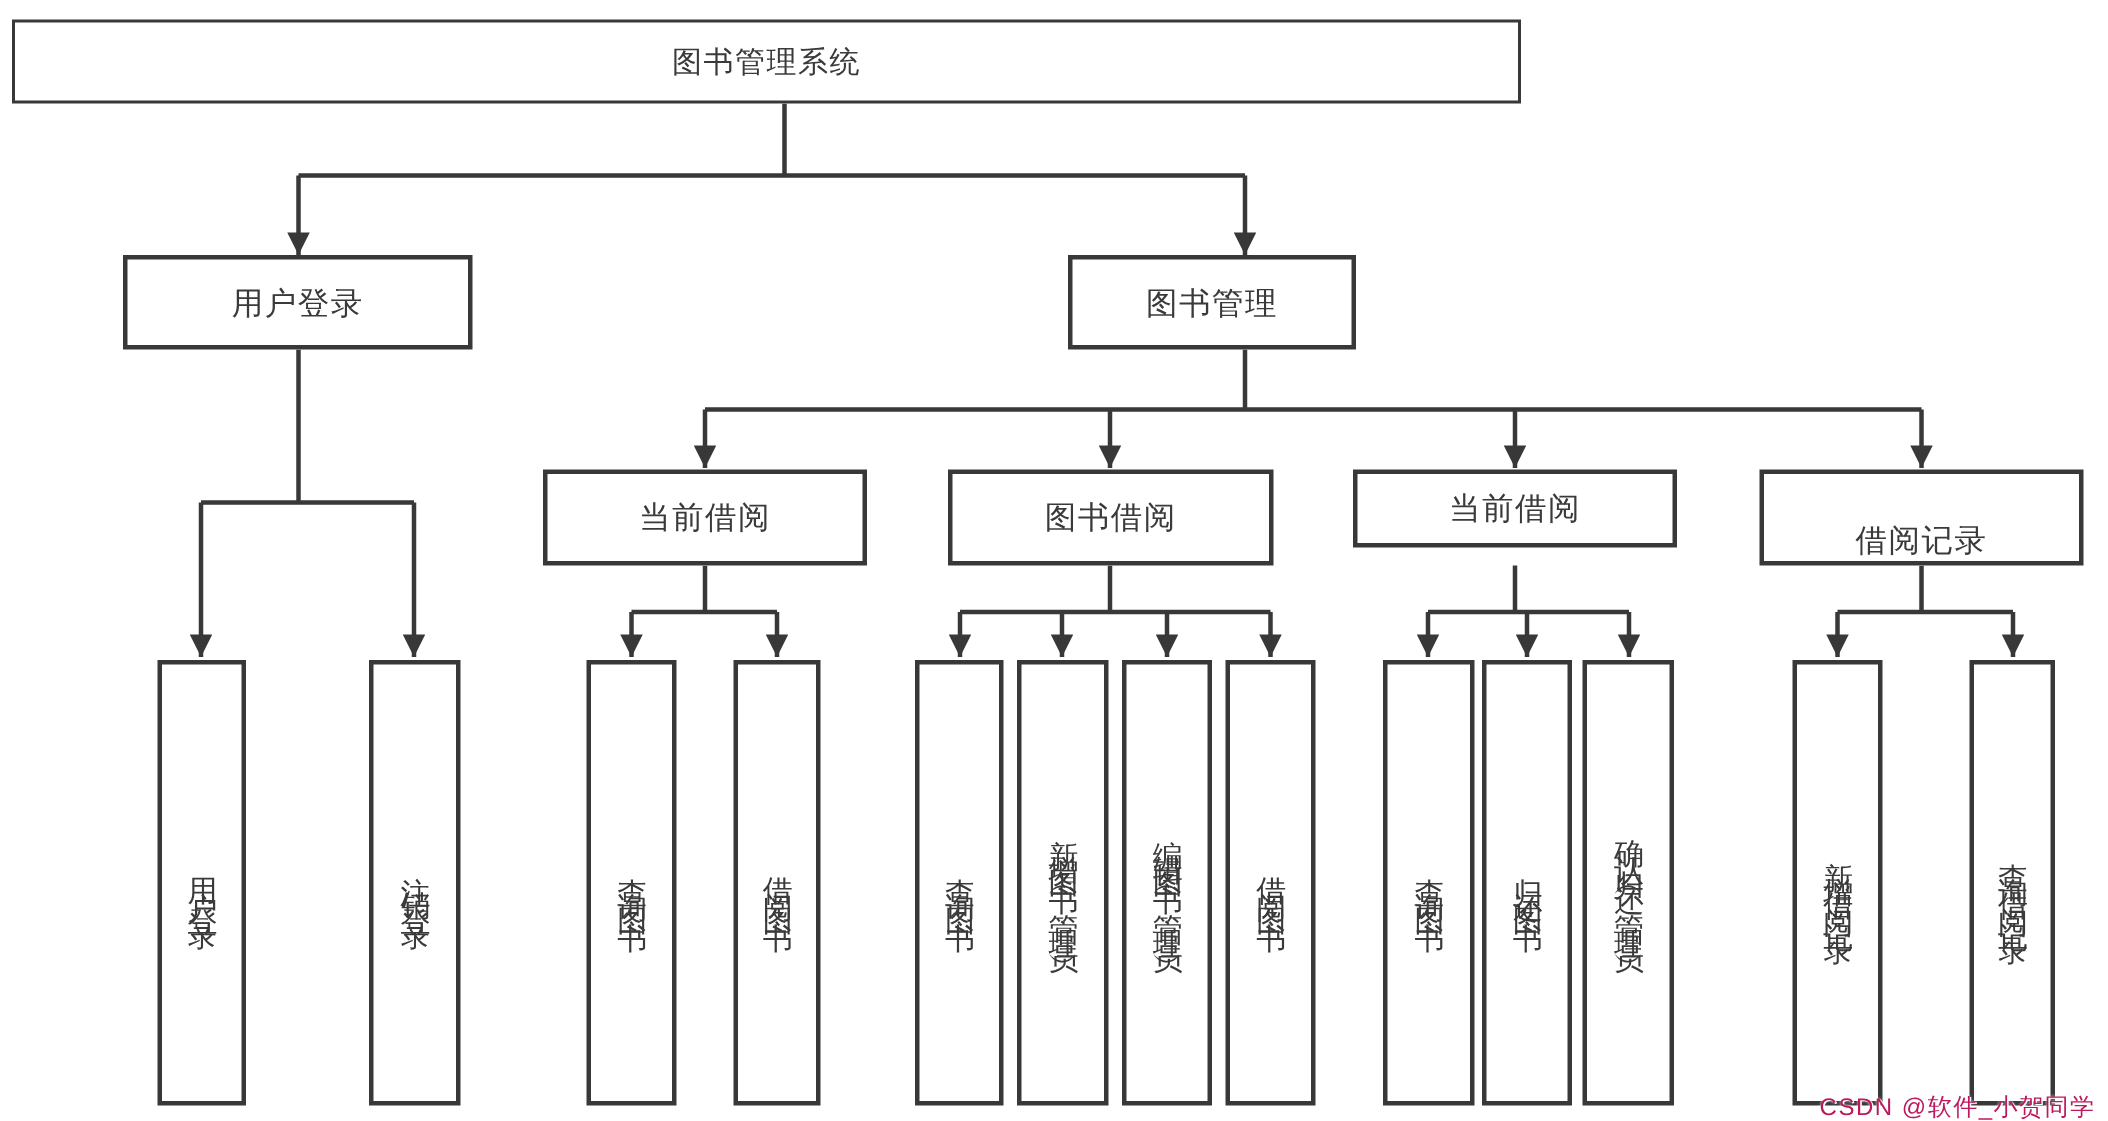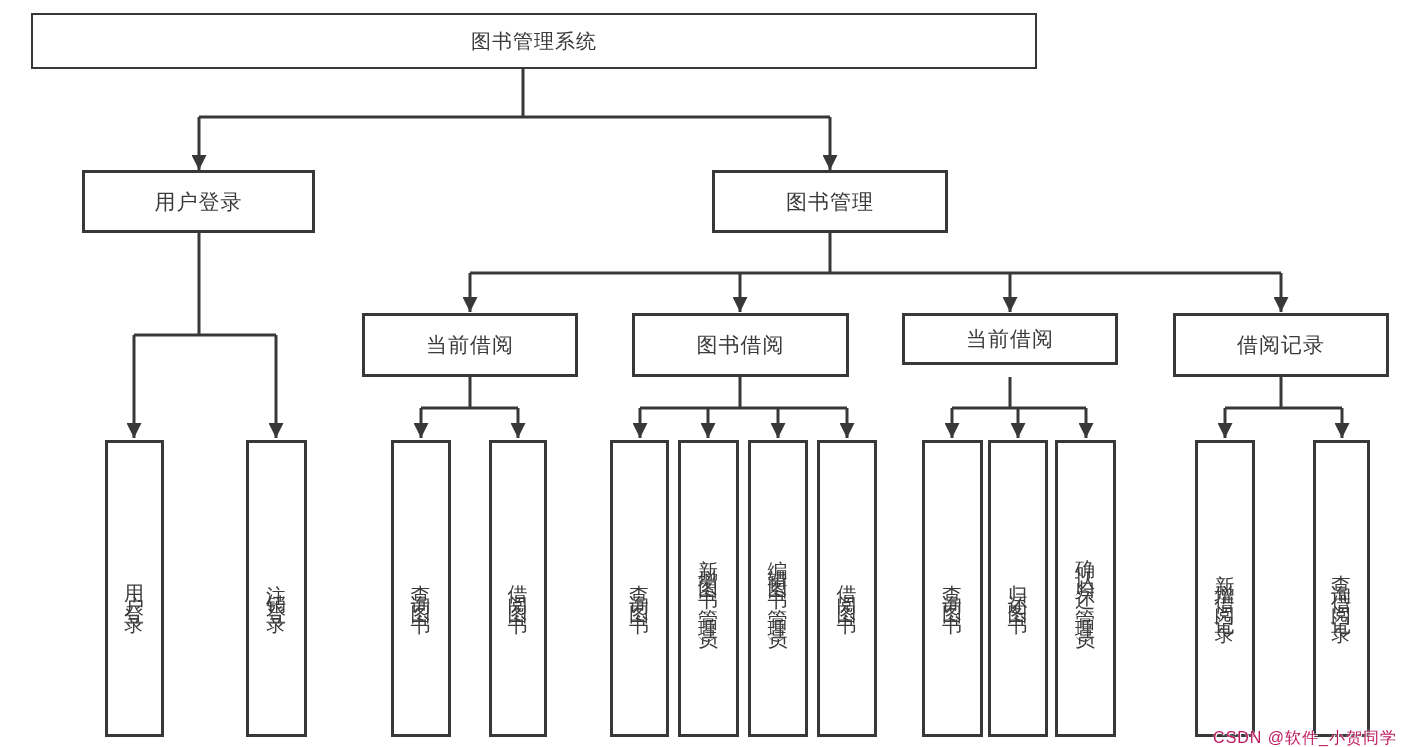--- a/index.html
+++ b/index.html
@@ -121,7 +121,7 @@
     </g>
   </svg>
 
-  <div class="box root" style="left:31px; top:13px; width:1006px; height:56px;">
+  <div class="box root" style="left:8px; top:13px; width:1006px; height:56px;">
     <span>图书管理系统</span>
   </div>
 

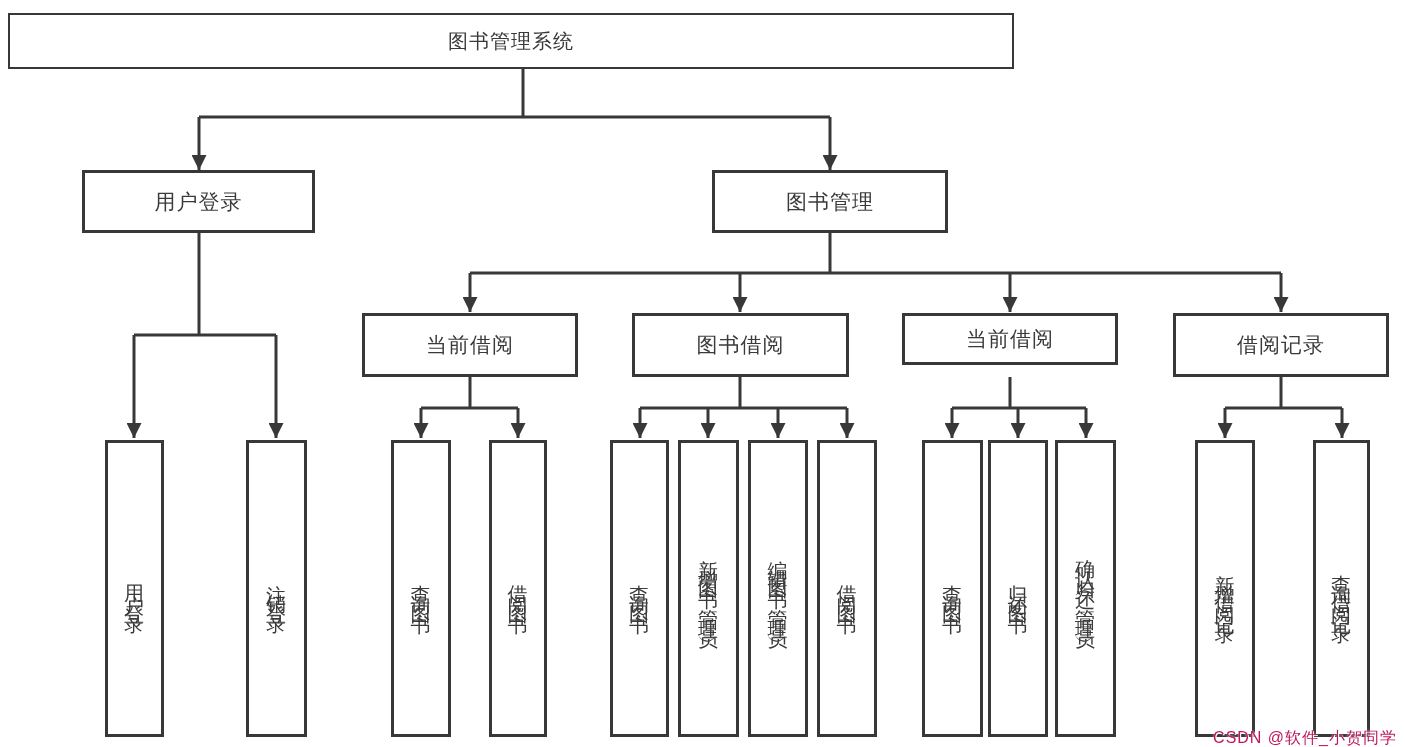--- a/index.html
+++ b/index.html
@@ -128,7 +128,7 @@
   <div class="box" style="left:82px; top:170px; width:233px; height:63px;">
     <span>用户登录</span>
   </div>
-  <div class="box" style="left:712px; top:170px; width:236px; height:63px;">
+  <div class="box" style="left:712px; top:170px; width:192px; height:63px;">
     <span>图书管理</span>
   </div>
 

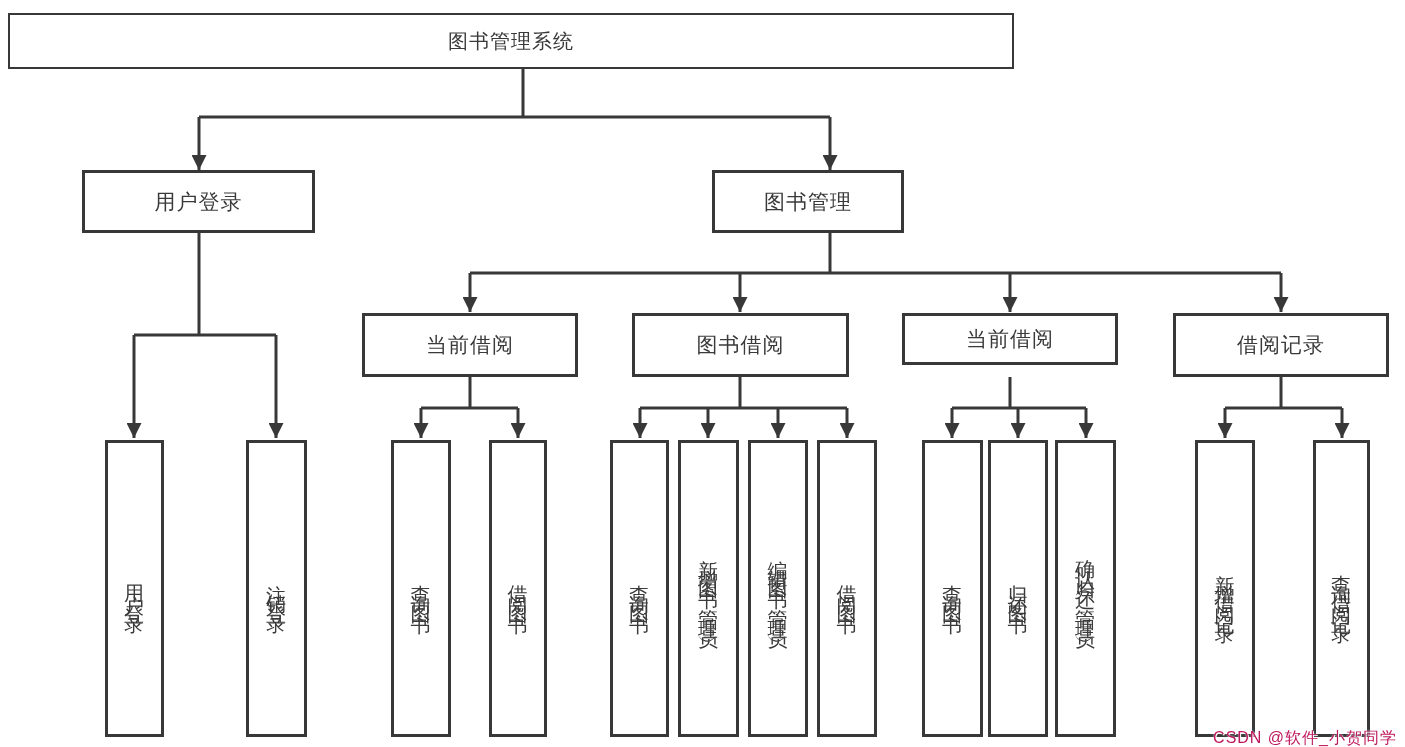--- a/index.html
+++ b/index.html
@@ -141,7 +141,7 @@
   <div class="box" style="left:902px; top:313px; width:216px; height:52px;">
     <span>当前借阅</span>
   </div>
-  <div class="box" style="left:1173px; top:313px; width:216px; height:64px;">
+  <div class="box" style="left:1173px; top:313px; width:216px; height:64px;align-items:flex-end;">
     <span>借阅记录</span>
   </div>
 

